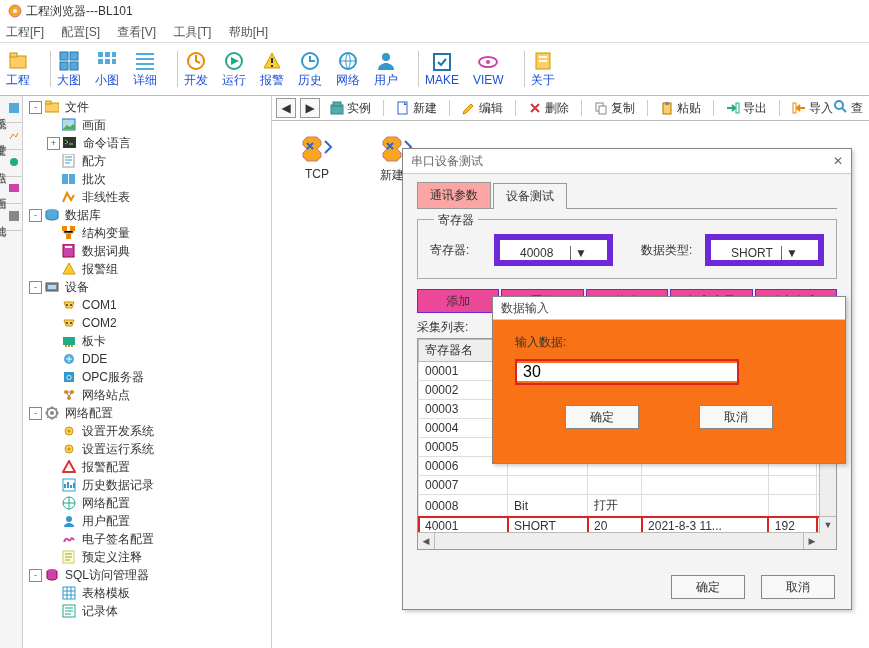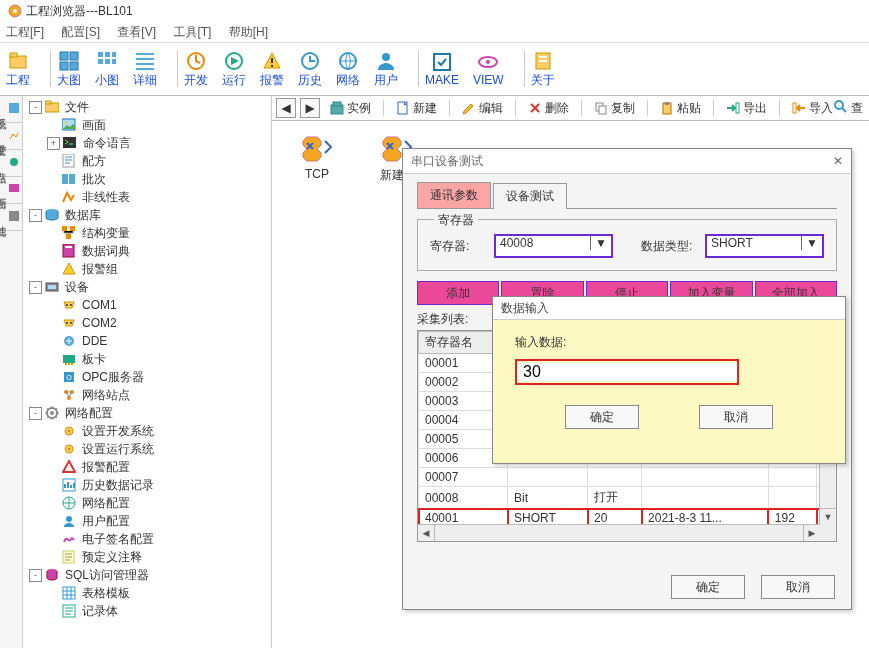--- a/index.html
+++ b/index.html
@@ -42,7 +42,7 @@
 .grp .gl{position:absolute;top:-8px;left:16px;background:#f4f4f4;padding:0 4px;font-size:12px}
 .row{display:flex;align-items:center;gap:10px}
 .row label{min-width:54px}
-.combo{border:2px solid #6d28d9;height:20px;background:#fff;display:flex;align-items:flex-start;justify-content:space-between;padding:0 4px;font-size:12px}
+.combo{border:6px solid #6d28d9;height:20px;background:#fff;display:flex;align-items:flex-end;justify-content:space-between;padding:0 20px;font-size:12px}
 .combo .arr{border-left:1px solid #666;padding-left:4px;color:#333}
 .btn-row{display:flex;gap:2px;margin-bottom:6px}
 .btn-row .b{flex:1;border:1px solid #6d28d9;background:#ec4899;height:22px;line-height:22px;text-align:center;font-size:12px}

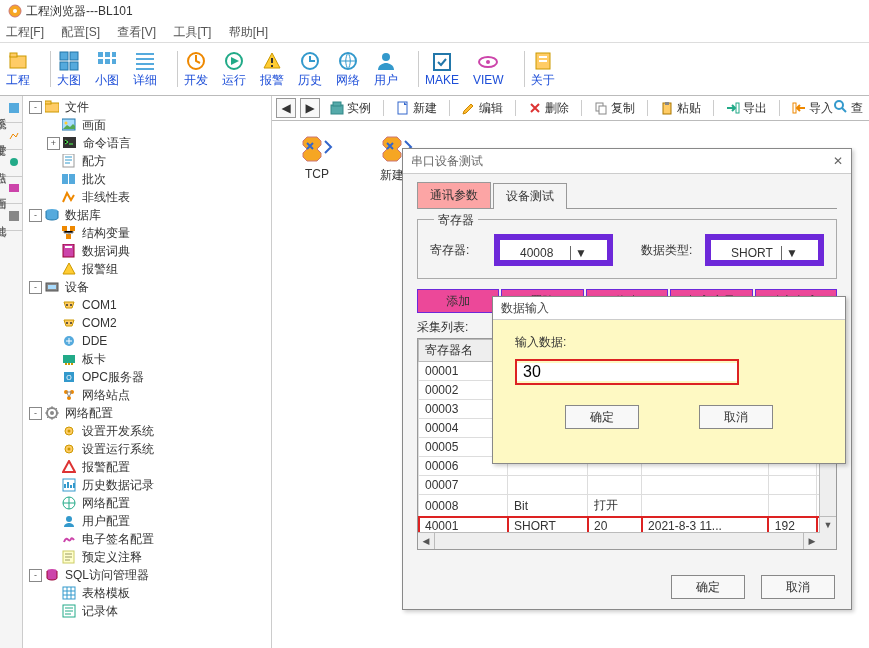--- a/index.html
+++ b/index.html
@@ -60,7 +60,7 @@
 .grid .hscroll .ar:last-child{border-left:1px solid #bbb;border-right:none}
 .dlg-foot{position:absolute;bottom:10px;right:16px;display:flex;gap:16px}
 .dlg-foot .b,.dlg-input .b{border:1px solid #888;background:#f8f8f8;width:72px;height:22px;line-height:22px;text-align:center}
-.dlg-input{left:492px;top:296px;width:352px;height:166px;background:#fef9c3}
+.dlg-input{left:492px;top:296px;width:352px;height:166px;background:#f97316}
 .dlg-input .hdr{height:22px;line-height:22px;padding:0 8px;border-bottom:1px solid #ccc;background:#fff;color:#444}
 .dlg-input .content{padding:14px 22px}
 .dlg-input .lbl{margin-bottom:8px}

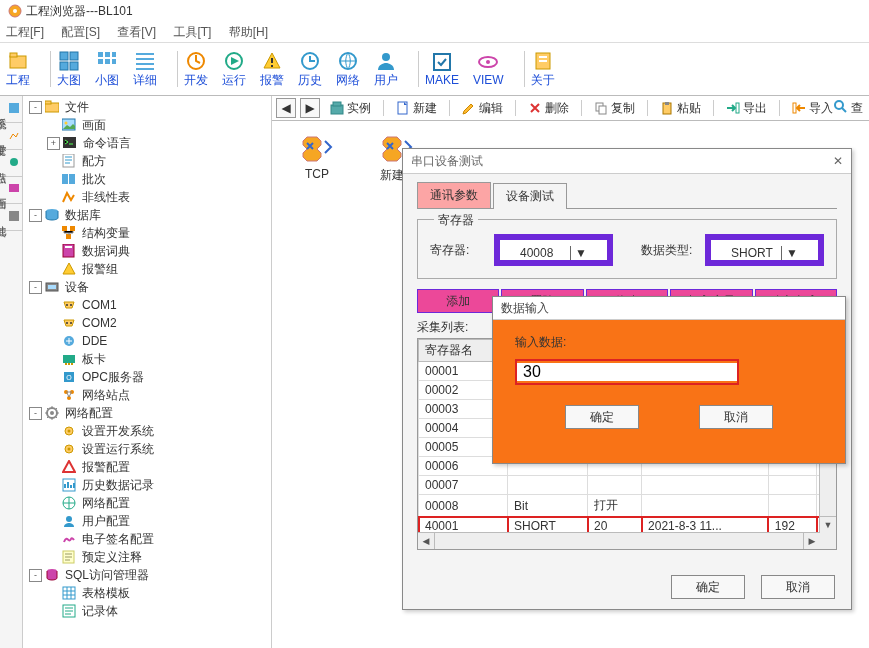--- a/index.html
+++ b/index.html
@@ -336,21 +336,21 @@
         <span class="sp" style="width:24px"></span>
         <span class="sp" style="width:15px"></span>
         <svg width="14" height="14" viewBox="0 0 14 14">
-          <circle cx="7" cy="7" r="5" fill="#5ad"></circle>
-          <path d="M4 7h6M7 4v6" stroke="#fff"></path>
-        </svg>
-        <span class="lbl">DDE</span>
-      </div>
-      <div class="tr">
-        <span class="sp" style="width:24px"></span>
-        <span class="sp" style="width:15px"></span>
-        <svg width="14" height="14" viewBox="0 0 14 14">
           <rect x="1" y="3" width="12" height="8" fill="#2a8"></rect>
           <rect x="3" y="11" width="2" height="2" fill="#c90"></rect>
           <rect x="6" y="11" width="2" height="2" fill="#c90"></rect>
           <rect x="9" y="11" width="2" height="2" fill="#c90"></rect>
         </svg>
         <span class="lbl">板卡</span>
+      </div>
+      <div class="tr">
+        <span class="sp" style="width:24px"></span>
+        <span class="sp" style="width:15px"></span>
+        <svg width="14" height="14" viewBox="0 0 14 14">
+          <circle cx="7" cy="7" r="5" fill="#5ad"></circle>
+          <path d="M4 7h6M7 4v6" stroke="#fff"></path>
+        </svg>
+        <span class="lbl">DDE</span>
       </div>
       <div class="tr">
         <span class="sp" style="width:24px"></span>

